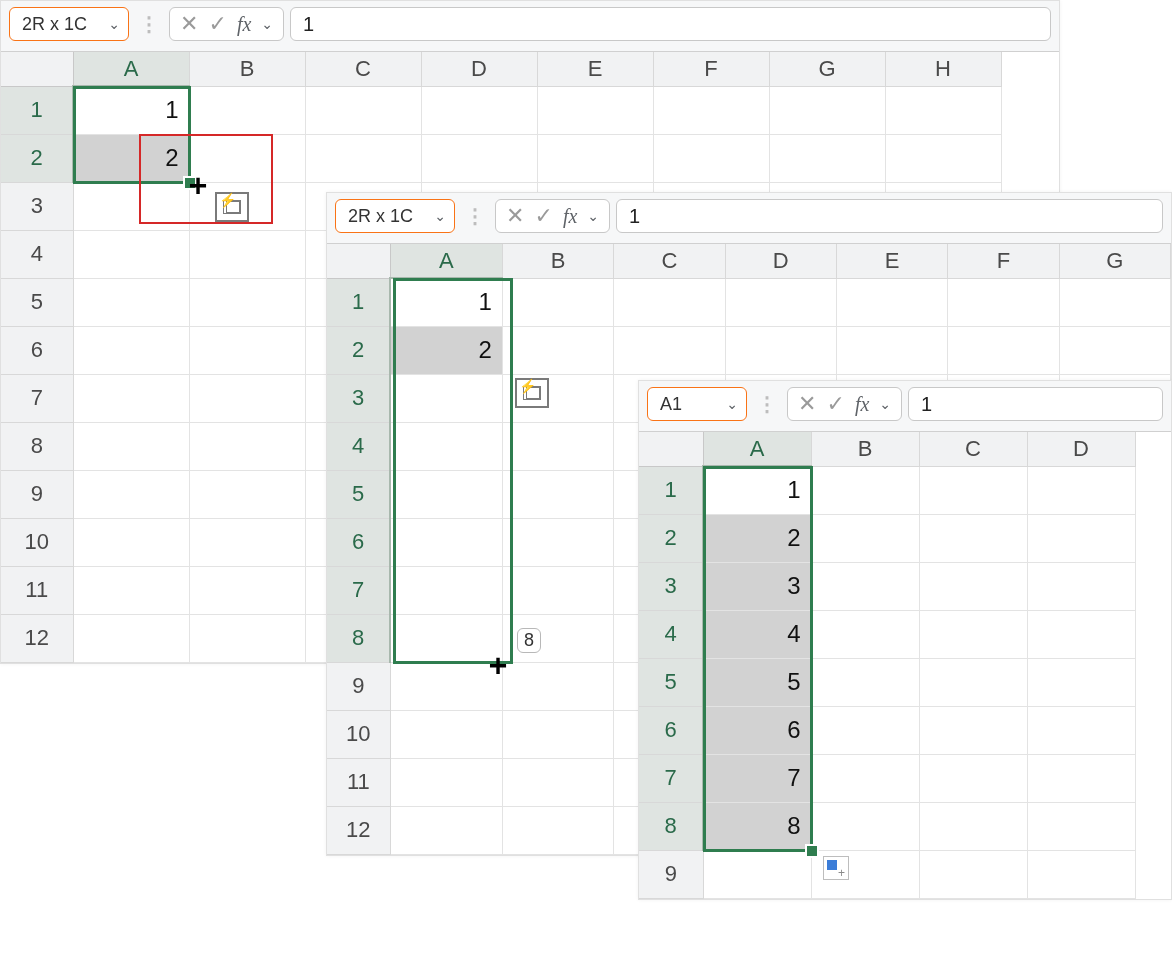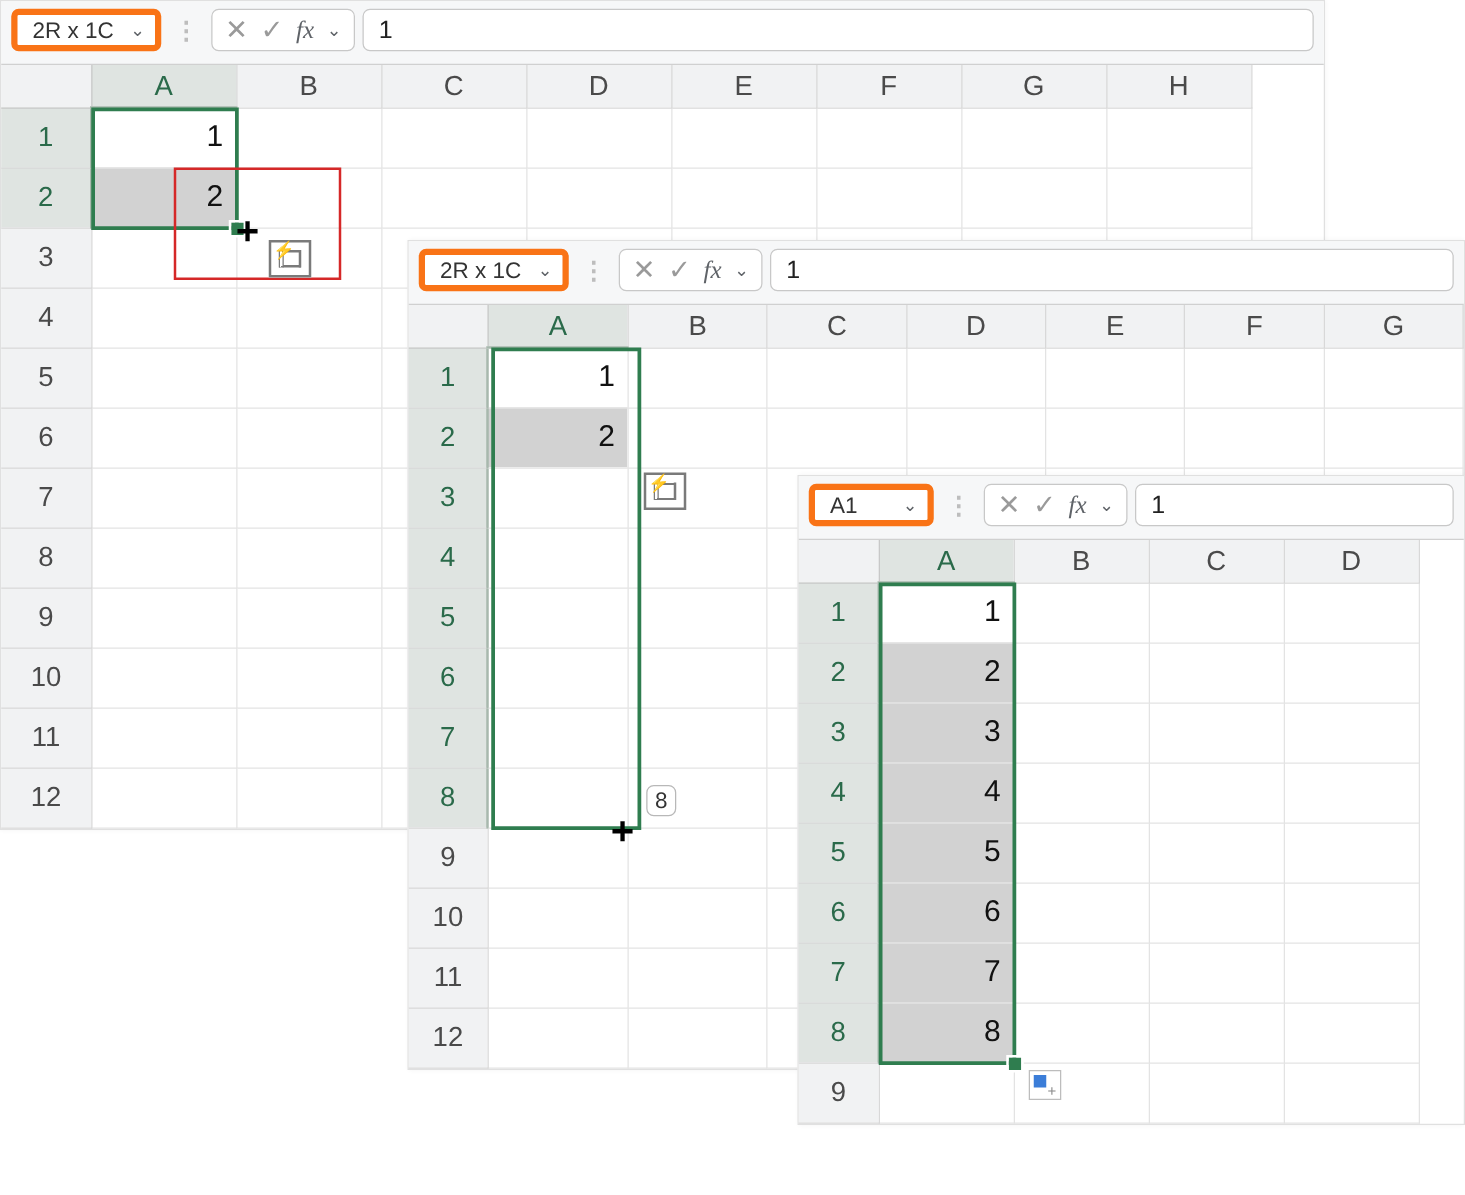--- a/index.html
+++ b/index.html
@@ -33,7 +33,7 @@
     align-items: center;
     justify-content: space-between;
     background: #ffffff;
-    border: 5px solid #f97316;
+    border: 1px solid #f97316;
     border-radius: 6px;
     height: 34px;
     padding: 0 8px 0 12px;

